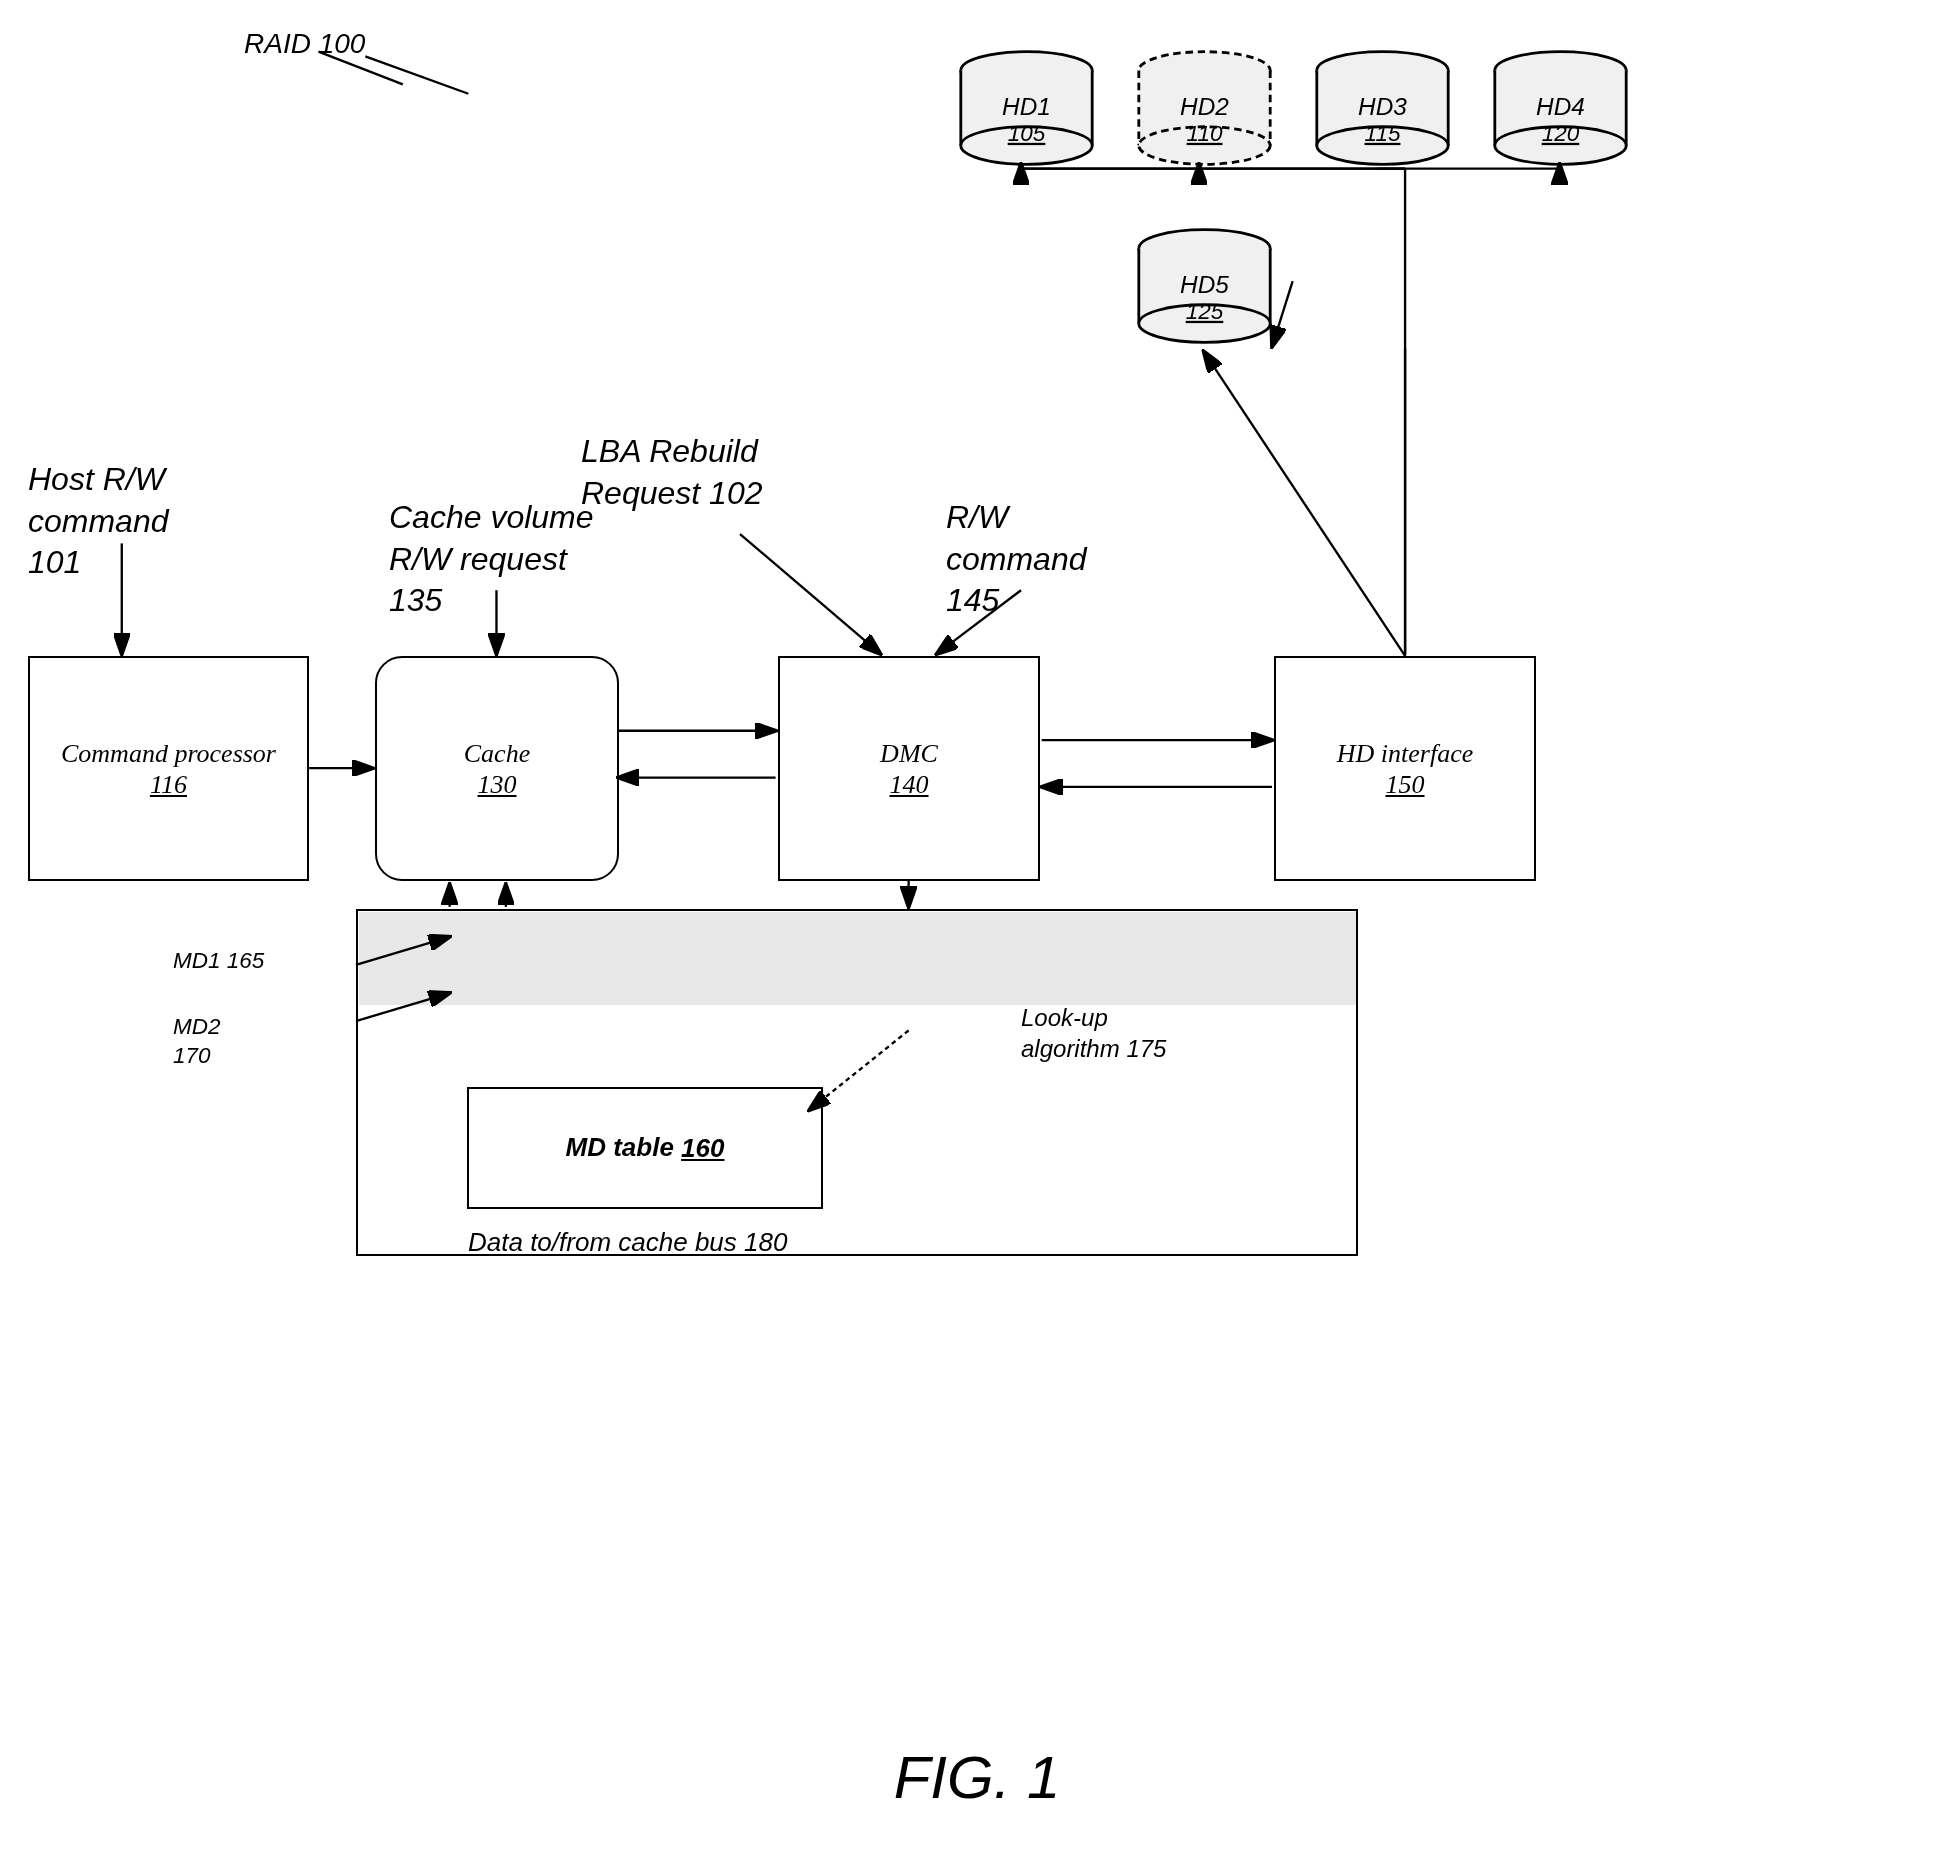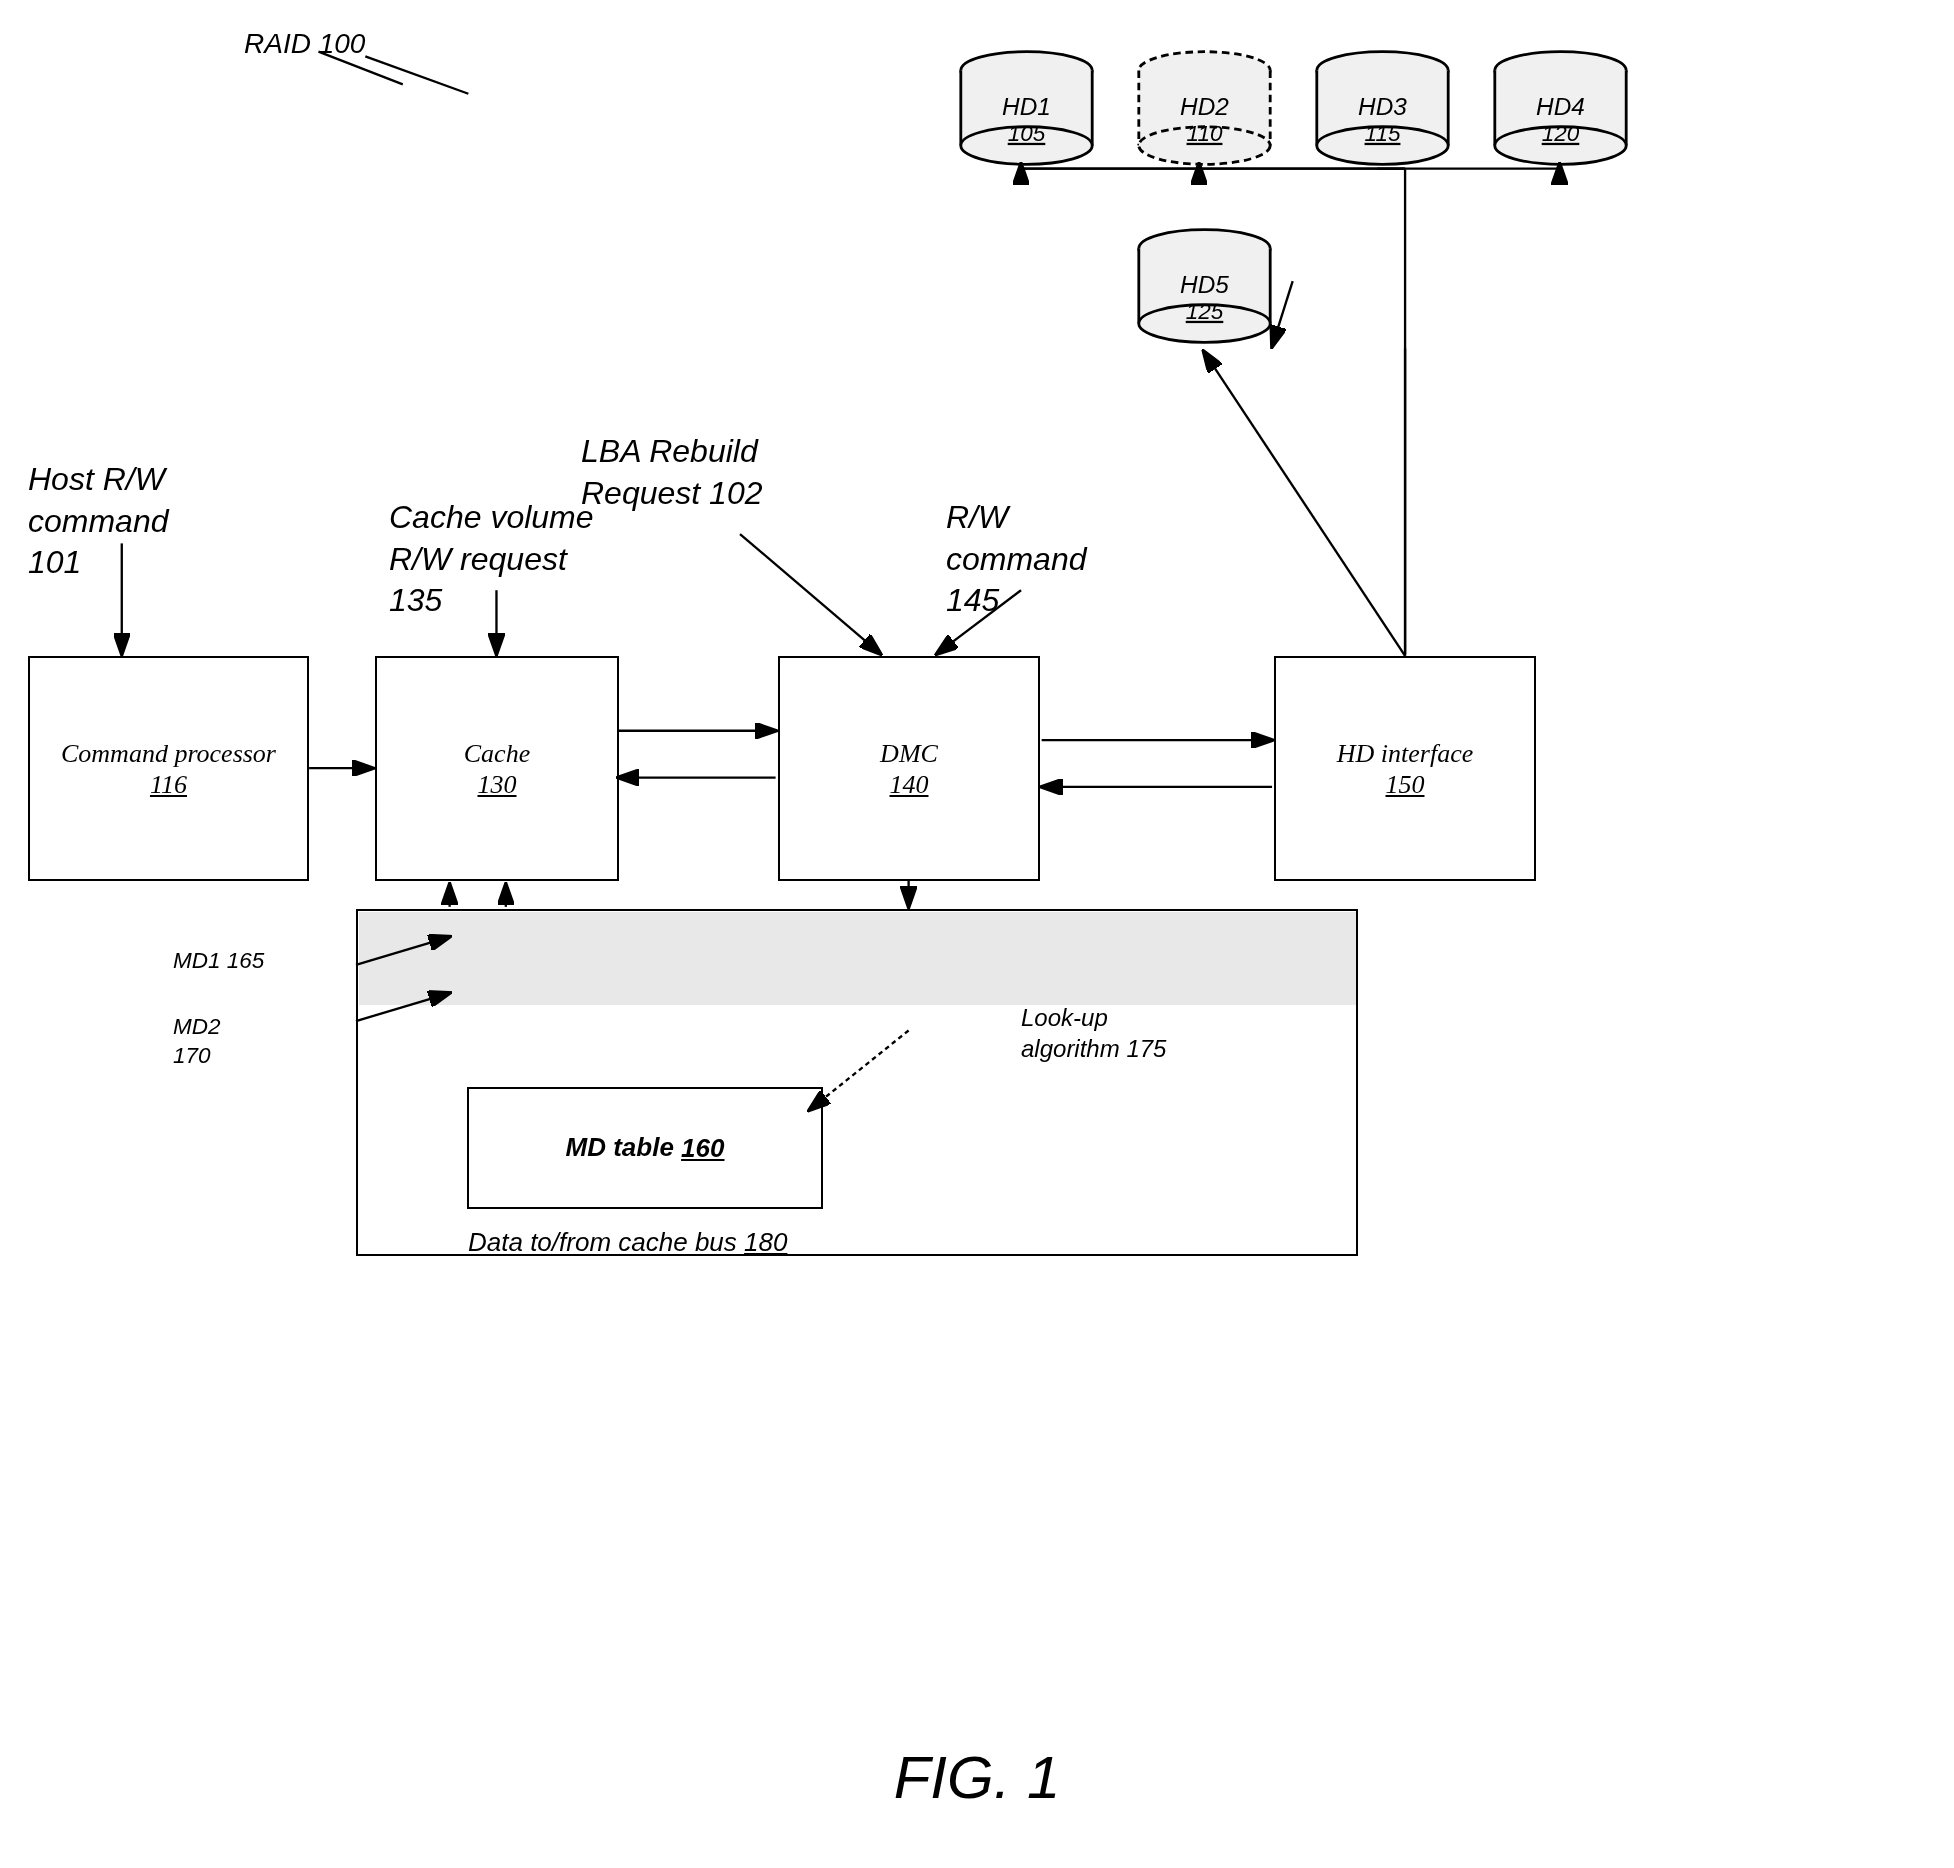--- a/index.html
+++ b/index.html
@@ -177,7 +177,7 @@
     <span class="box-number">116</span>
   </div>
 
-  <div class="box" style="left:375px; top:656px; width:244px; height:225px;">
+  <div class="box" style="left:375px; top:656px; width:244px; height:225px;border-radius:27px;">
     <span class="box-label">Cache</span>
     <span class="box-number">130</span>
   </div>

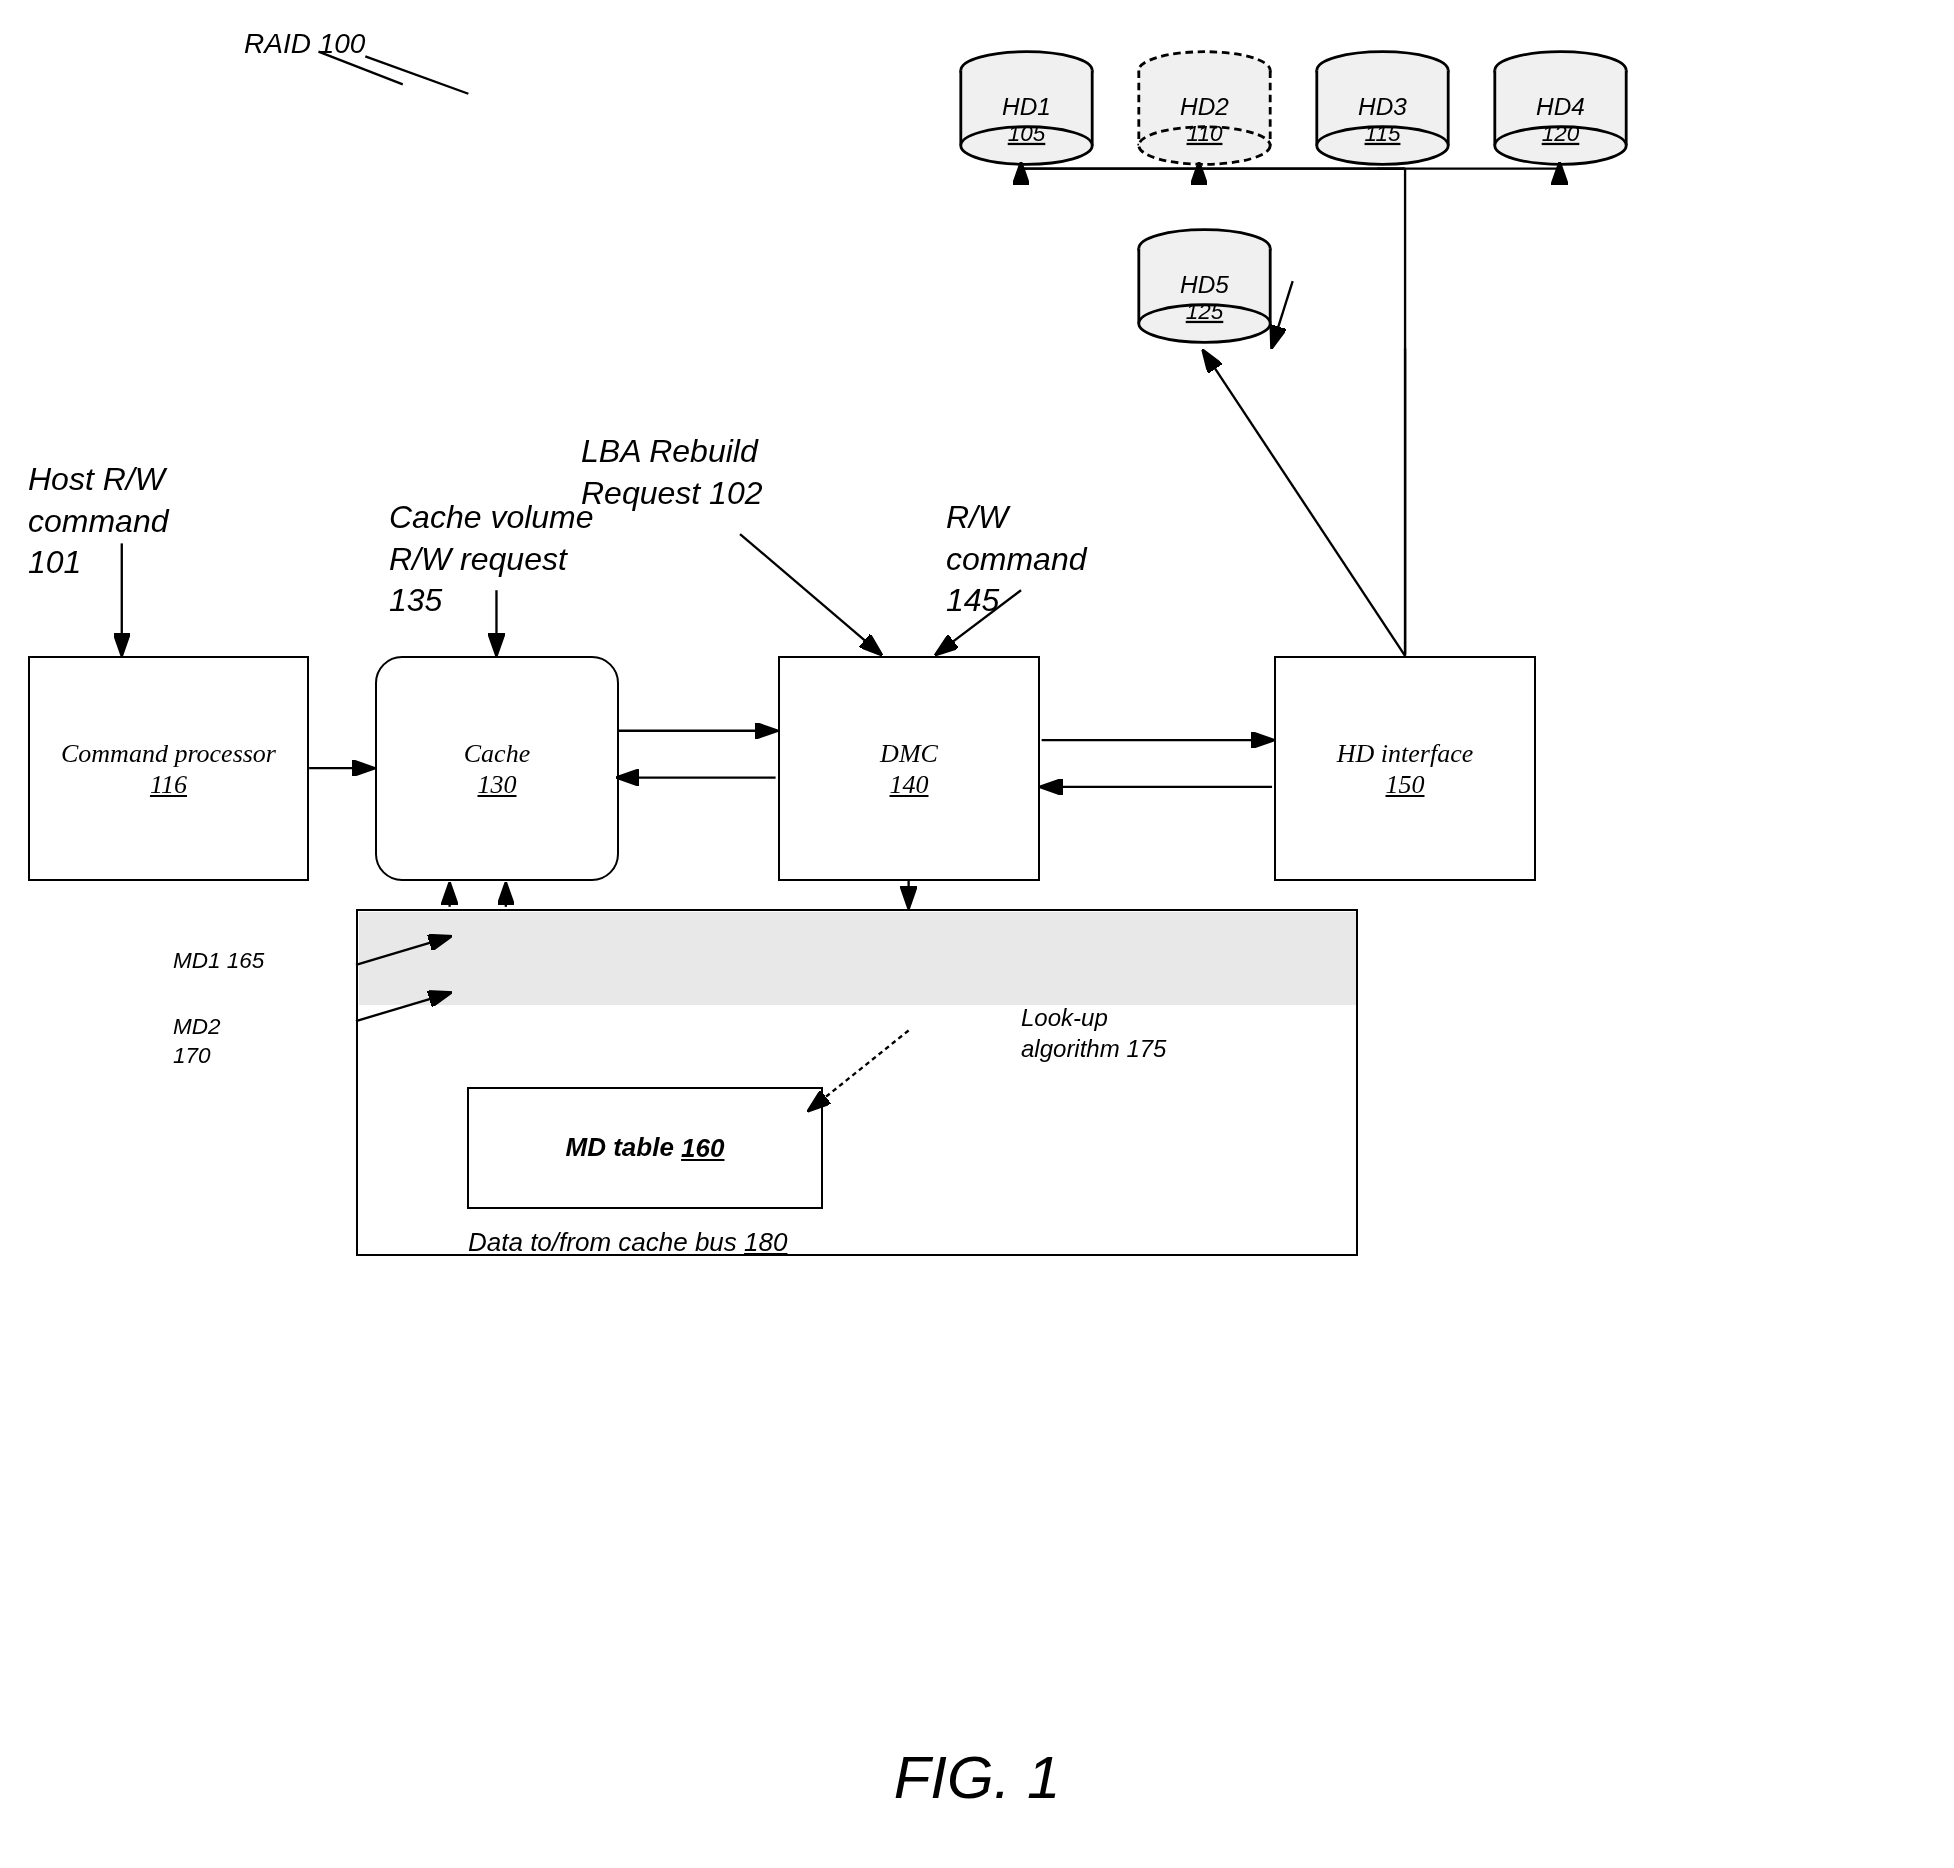--- a/index.html
+++ b/index.html
@@ -205,7 +205,7 @@
   </div>
 
   <div style="position:absolute; left:468px; top:1227px; font-style:italic; font-size:26px;">
-    <span>Data to/from cache bus</span>&nbsp;<span style="text-decoration:underline;text-align:center;">180</span>
+    <span>Data to/from cache bus</span>&nbsp;<span style="text-align:center;">180</span>
   </div>
 
   <div class="label" style="left:28px; top:459px; width:169px;">

